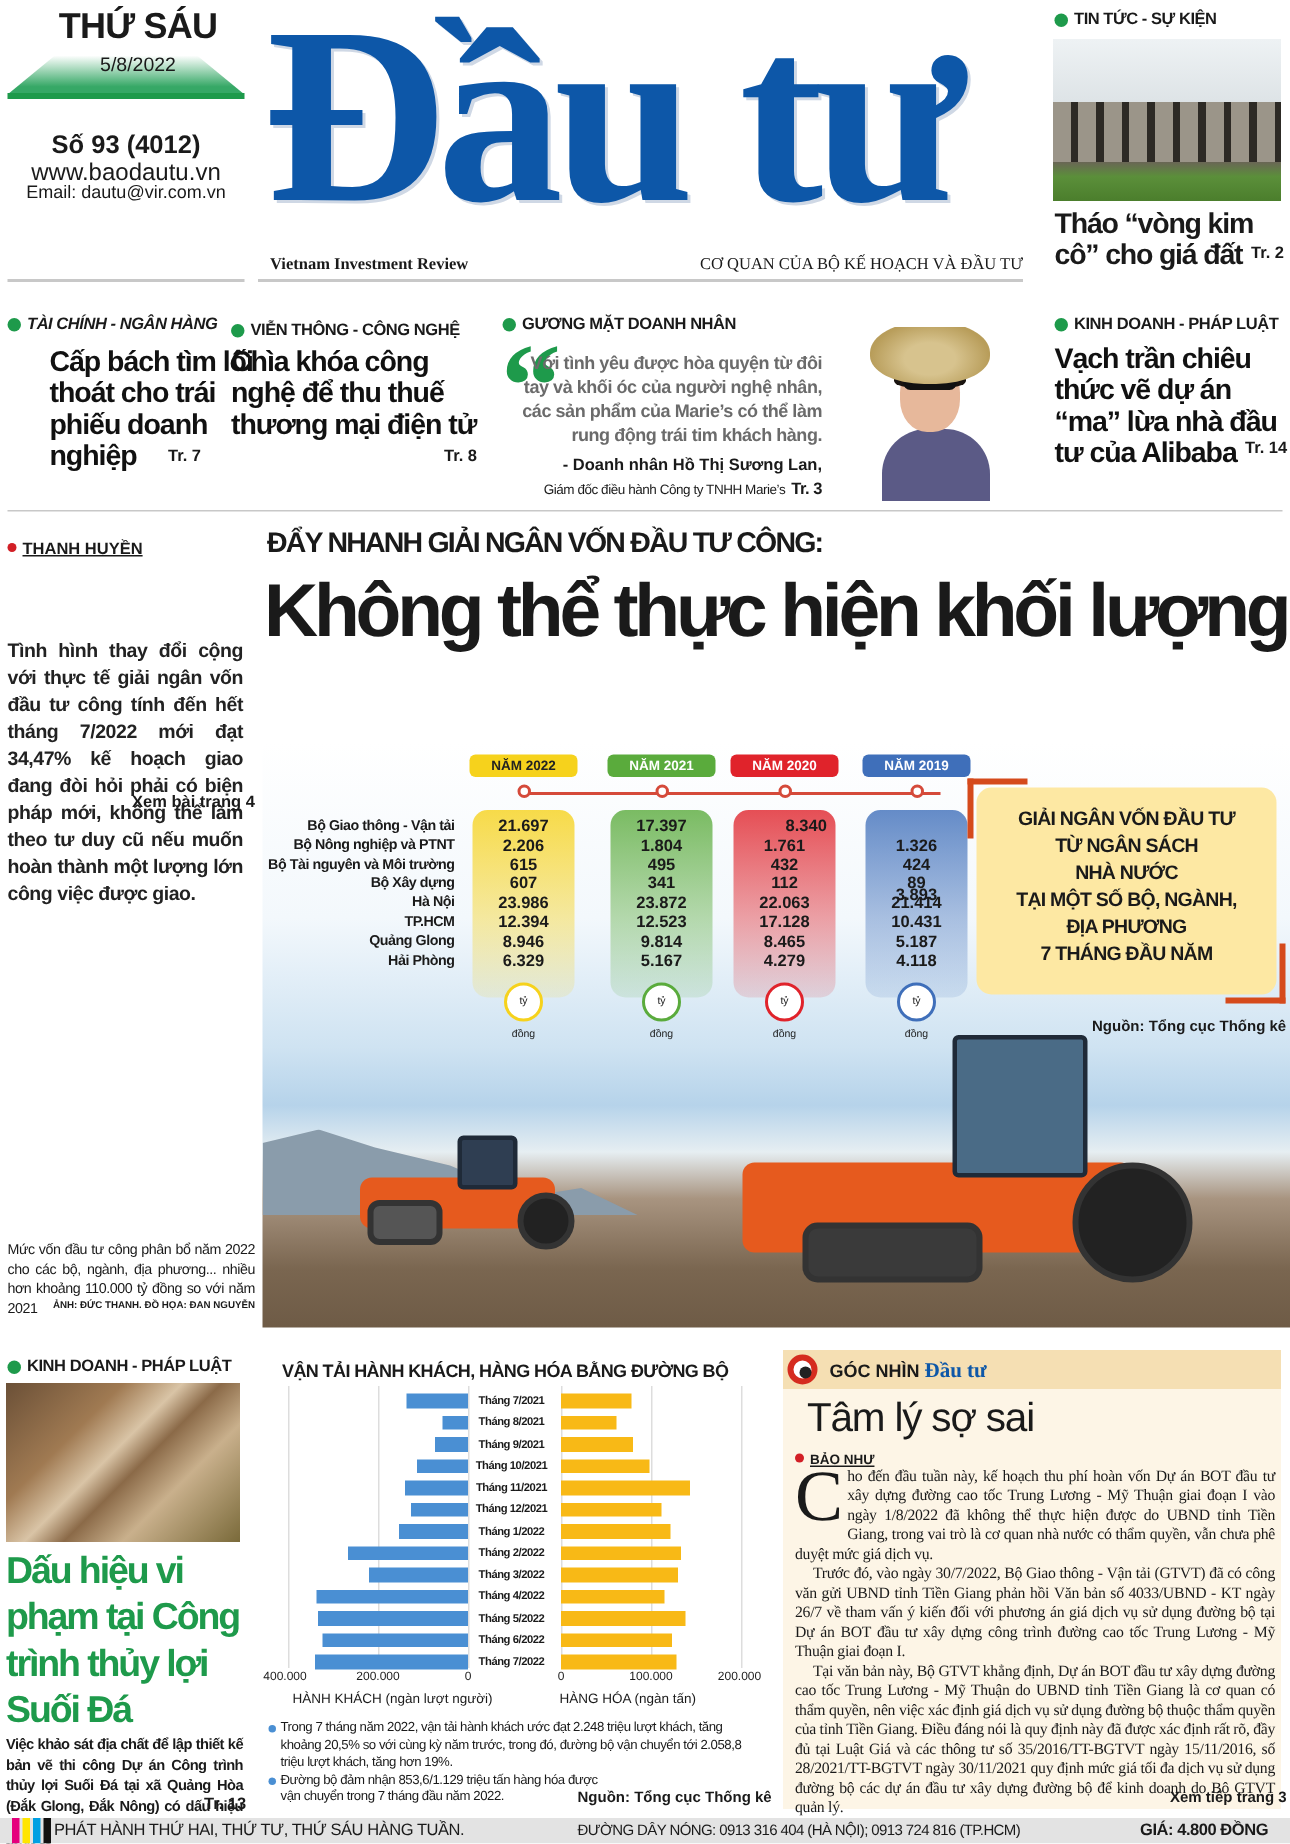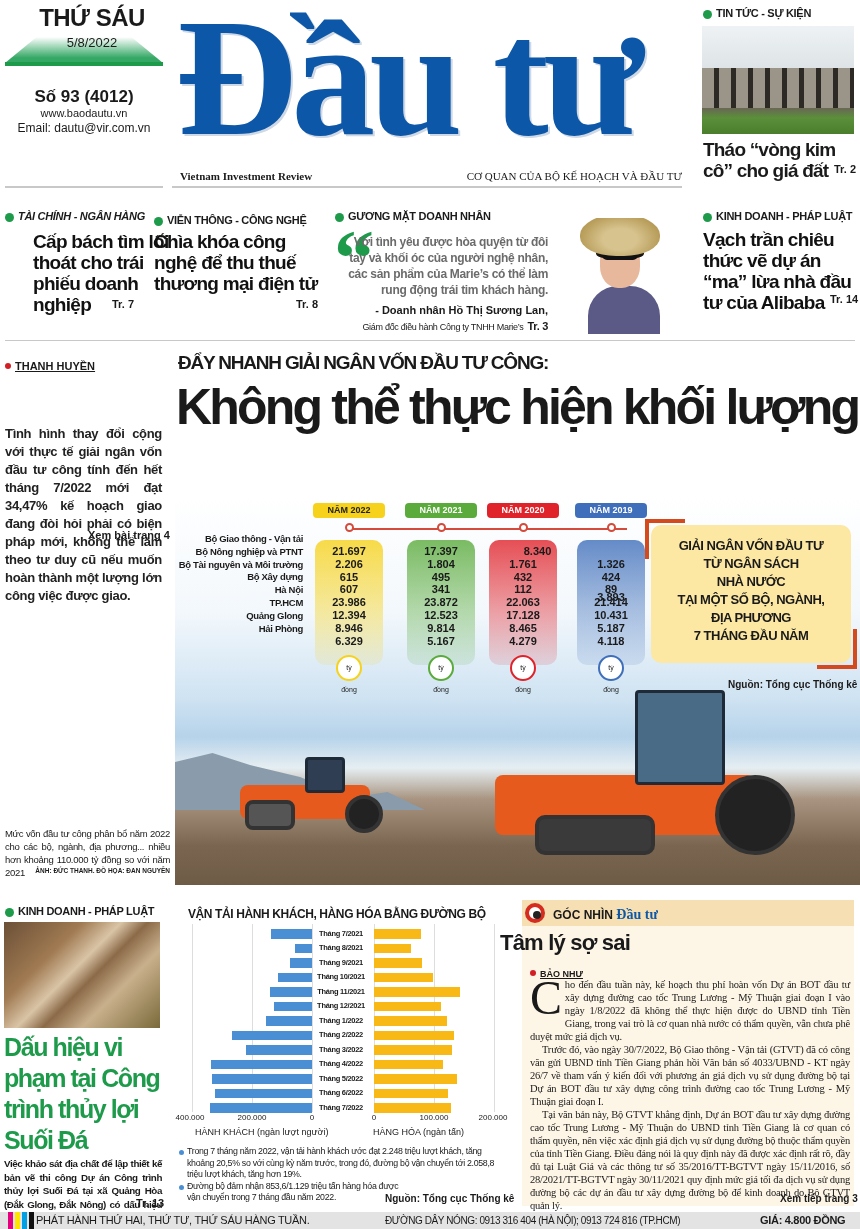--- a/index.html
+++ b/index.html
@@ -17,7 +17,7 @@
   #date { left: 22px; top: 35px; width: 140px; text-align: center; font-size: 13px; }
   #date-bar { left: 5px; top: 37px; width: 158px; height: 26px; background: linear-gradient(to bottom, rgba(255,255,255,0), #36a866 80%); clip-path: polygon(20% 0, 80% 0, 100% 100%, 0 100%); z-index: -1; }
   #issue { left: 5px; top: 87px; width: 158px; text-align: center; font-size: 17px; font-weight: bold; }
-  #web { left: 5px; top: 107px; width: 158px; text-align: center; font-size: 11px; }
+  #web { left: 5px; top: 107px; width: 158px; text-align: center; font-size: 16px; }
   #email { left: 5px; top: 121px; width: 158px; text-align: center; font-size: 12px; }
 
   #logo { left: 176px; top: -8px; font-family: "Liberation Serif", serif; font-weight: bold; font-size: 168px; color: #0d57a8; letter-spacing: -6px; line-height: 170px; text-shadow: 2px 2px 0 #cfd8e5; }

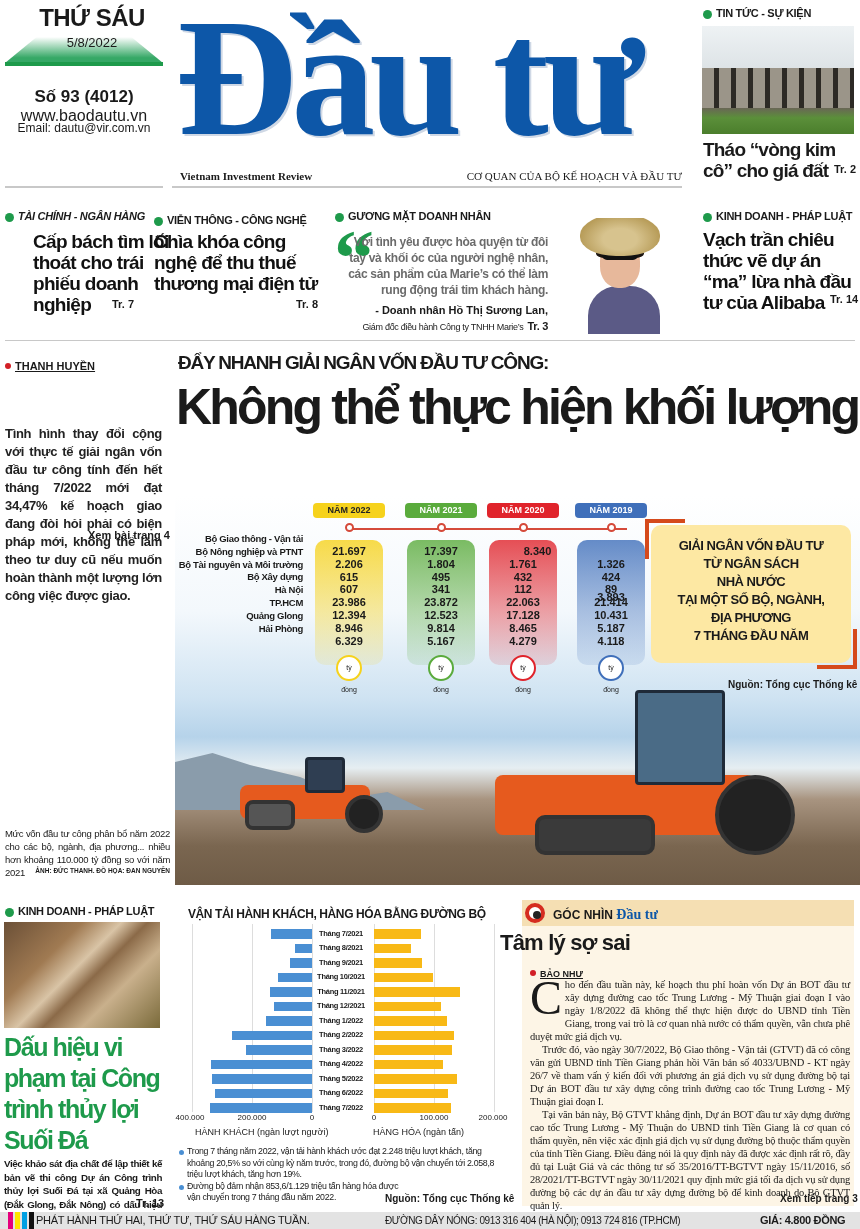--- a/index.html
+++ b/index.html
@@ -68,7 +68,7 @@
   .year-col { position: absolute; top: 45px; width: 68px; height: 125px; border-radius: 10px 10px 10px 10px; }
   .val { position: absolute; width: 68px; text-align: center; font-size: 11px; font-weight: bold; line-height: 12.8px; }
   .unit { position: absolute; top: 160px; width: 26px; height: 26px; border-radius: 50%; background: #fff; border: 2px solid; font-size: 7px; text-align: center; line-height: 22px; }
-  .rowlabels { position: absolute; left: 0; top: 38px; width: 128px; text-align: right; font-size: 9.5px; font-weight: bold; line-height: 12.8px; letter-spacing: -0.3px; }
+  .rowlabels { position: absolute; left: 0; top: 50px; width: 128px; text-align: right; font-size: 9.5px; font-weight: bold; line-height: 12.8px; letter-spacing: -0.3px; }
   #info-box { position: absolute; left: 476px; top: 30px; width: 200px; height: 138px; background: #fde8a3; border-radius: 10px; }
   #info-box .t { position: absolute; left: 0; top: 12px; width: 200px; text-align: center; font-size: 13px; font-weight: bold; line-height: 18px; letter-spacing: -0.5px; }
   #info-box .corner1 { position: absolute; left: -6px; top: -6px; width: 40px; height: 40px; border-left: 4px solid #d54a1c; border-top: 4px solid #d54a1c; }

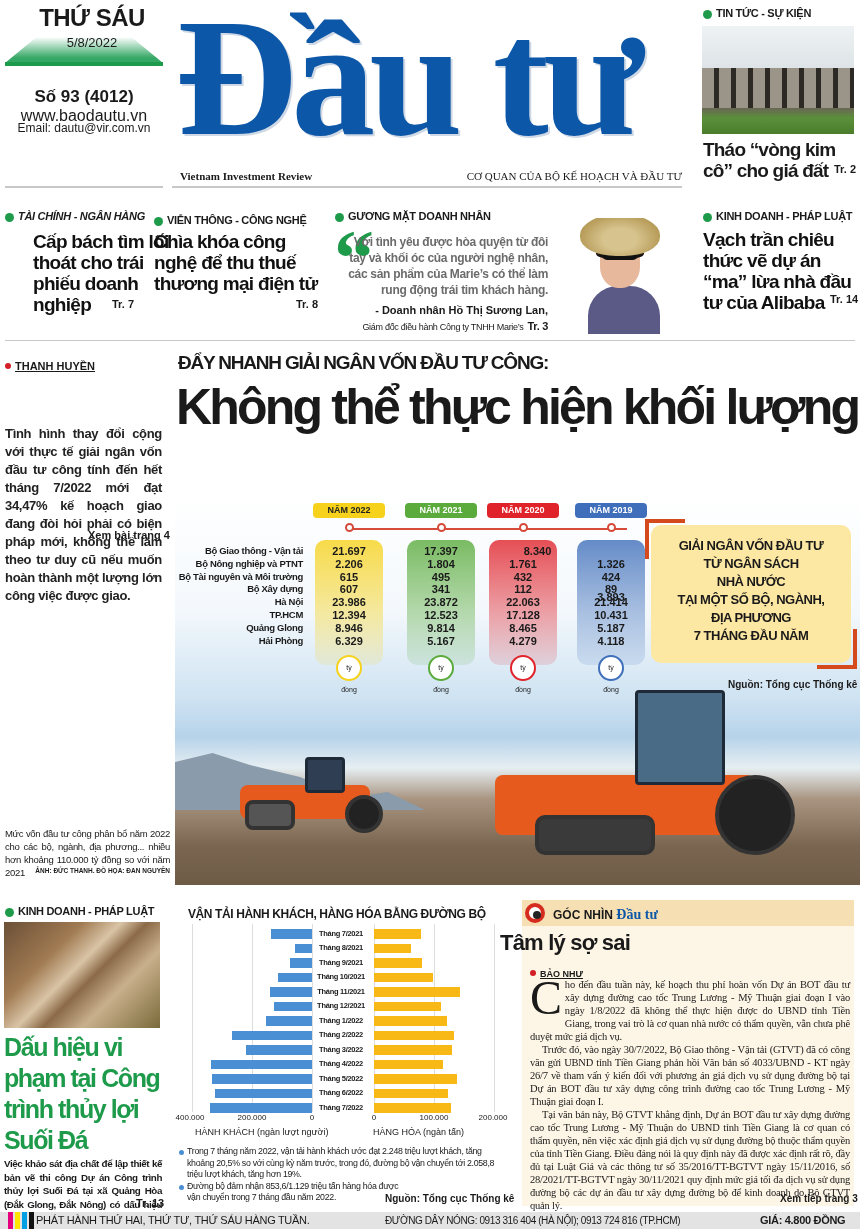--- a/index.html
+++ b/index.html
@@ -110,7 +110,7 @@
   #opinion-icon::after { content: ""; position: absolute; left: 4px; top: 4px; width: 8px; height: 8px; background: #222; border-radius: 50%; }
   #opinion-label { left: 553px; top: 907px; font-size: 12px; font-weight: bold; }
   #opinion-label .brand { color: #0d57a8; font-family: "Liberation Serif", serif; font-size: 14px; }
-  #opinion-title { left: 500px; top: 930px; font-size: 22px; font-weight: bold; letter-spacing: -0.8px; }
+  #opinion-title { left: 538px; top: 930px; font-size: 27px; font-weight: normal; letter-spacing: -0.8px; }
   #opinion-byline { left: 530px; top: 963px; }
   #opinion-byline .name { font-size: 9px; font-weight: bold; text-decoration: underline; }
   #opinion-body { left: 530px; top: 978px; width: 320px; font-family: "Liberation Serif", serif; font-size: 10.5px; line-height: 13px; text-align: justify; letter-spacing: -0.2px; }

